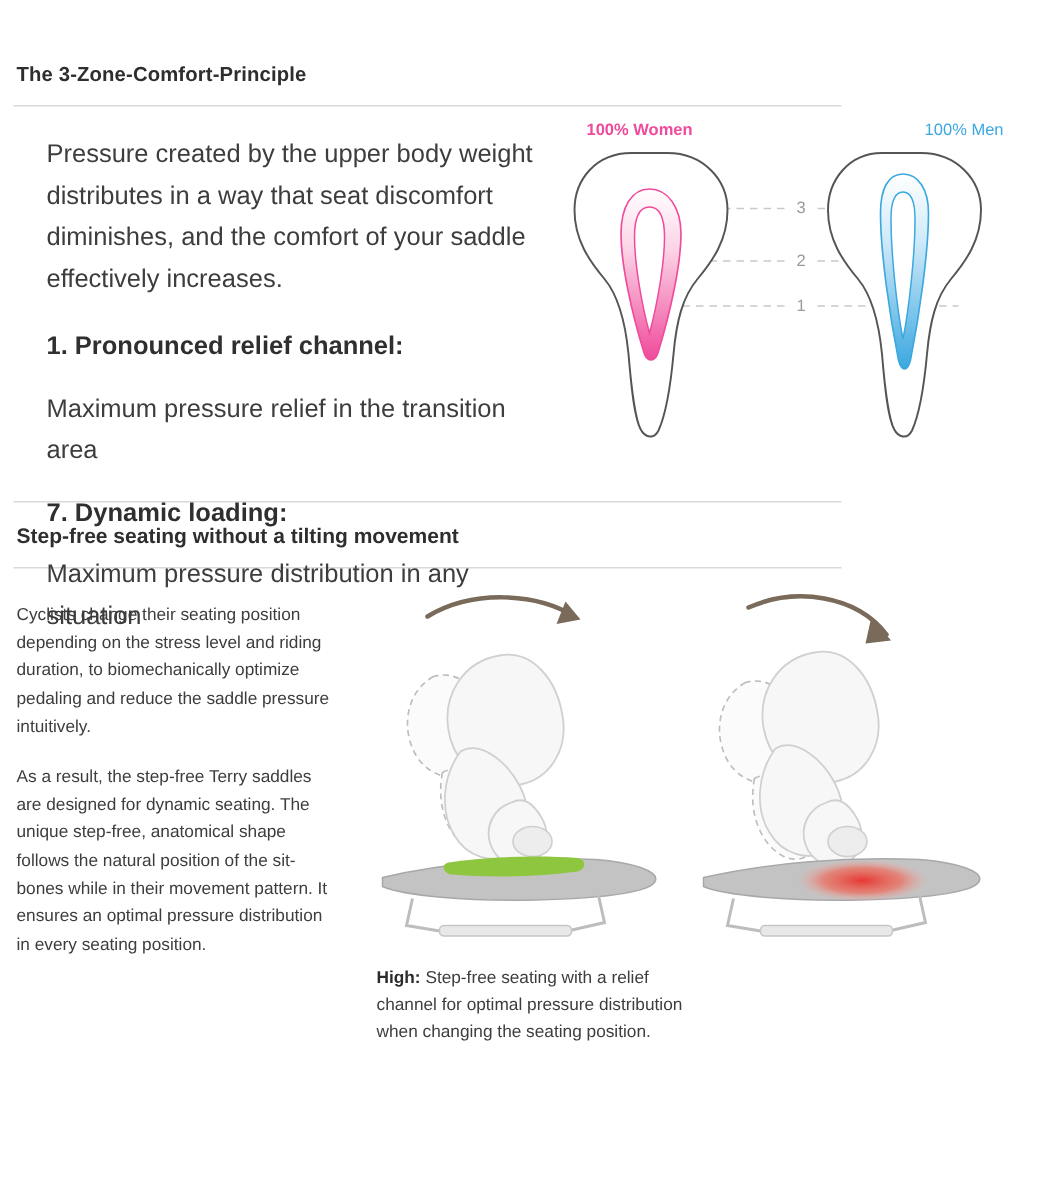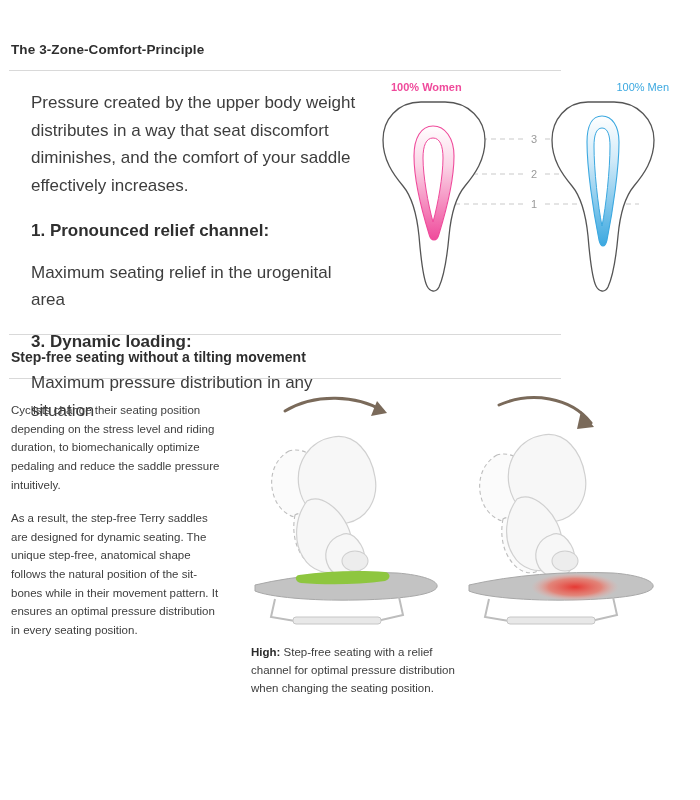--- a/index.html
+++ b/index.html
@@ -150,7 +150,7 @@
       <p class="lead">Pressure created by the upper body weight distributes in a way that seat discomfort diminishes, and the comfort of your saddle effectively increases.</p>
 
       <p class="bold-item">1. Pronounced relief channel:</p>
-      <p class="sub-item">Maximum seating relief in the urogenital area</p>
+      <p class="sub-item">Maximum pressure relief in the transition area</p>
 
 
       <p class="bold-item">3. Dynamic loading:</p>

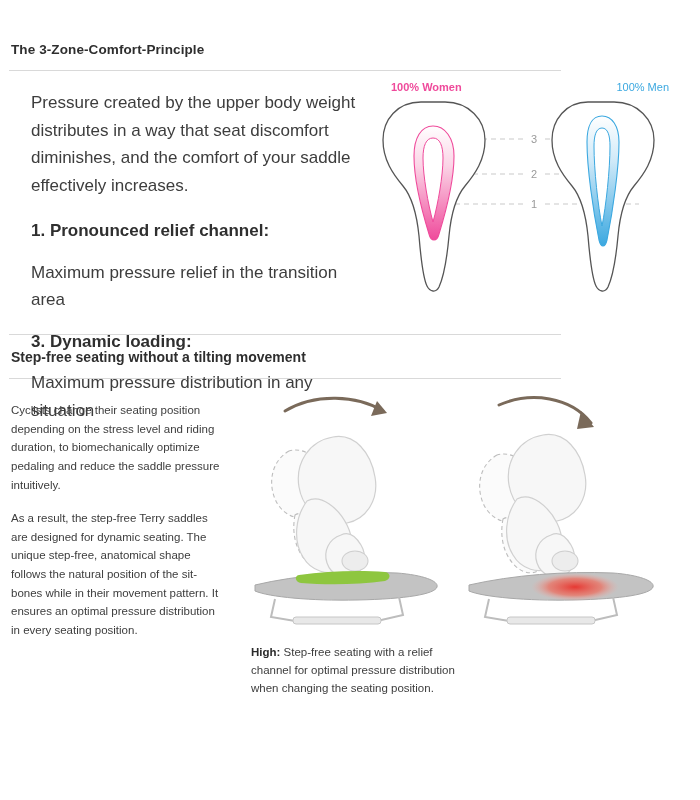--- a/index.html
+++ b/index.html
@@ -153,7 +153,7 @@
       <p class="sub-item">Maximum pressure relief in the transition area</p>
 
 
-      <p class="bold-item">3. Dynamic loading:</p>
+      <p class="bold-item">7. Dynamic loading:</p>
       <p class="sub-item">Maximum pressure distribution in any situation</p>
     </div>
 

